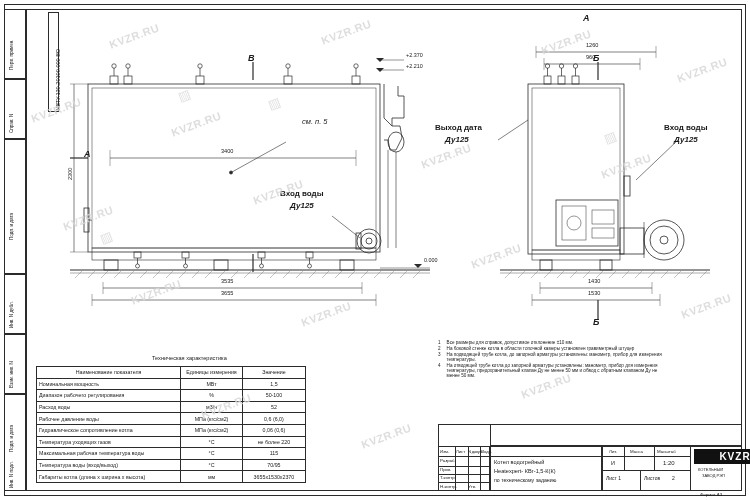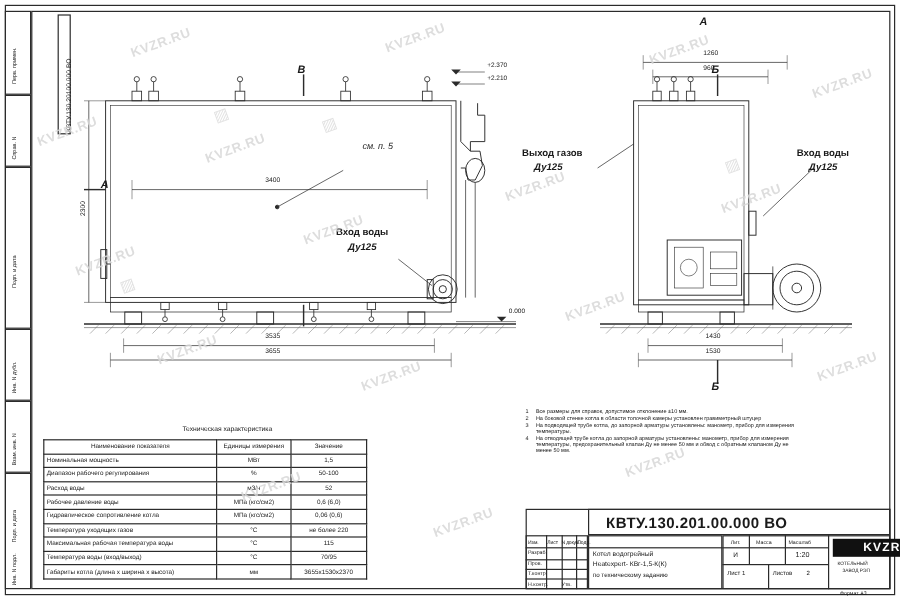--- a/index.html
+++ b/index.html
@@ -277,7 +277,7 @@
   <div class="lbl" style="left:588px; top:279px; font-size:5.6px;">1430</div>
   <div class="lbl" style="left:588px; top:291px; font-size:5.6px;">1530</div>
 
-  <div class="lbl b" style="left:435px; top:124px; font-size:8px;">Выход газов</div>
+  <div class="lbl b" style="left:435px; top:124px; font-size:8px;">Выход дата</div>
   <div class="lbl lbl-i b" style="left:445px; top:136px; font-size:8px;">Ду125</div>
 
   <div class="lbl b" style="left:280px; top:190px; font-size:8px;">Вход воды</div>

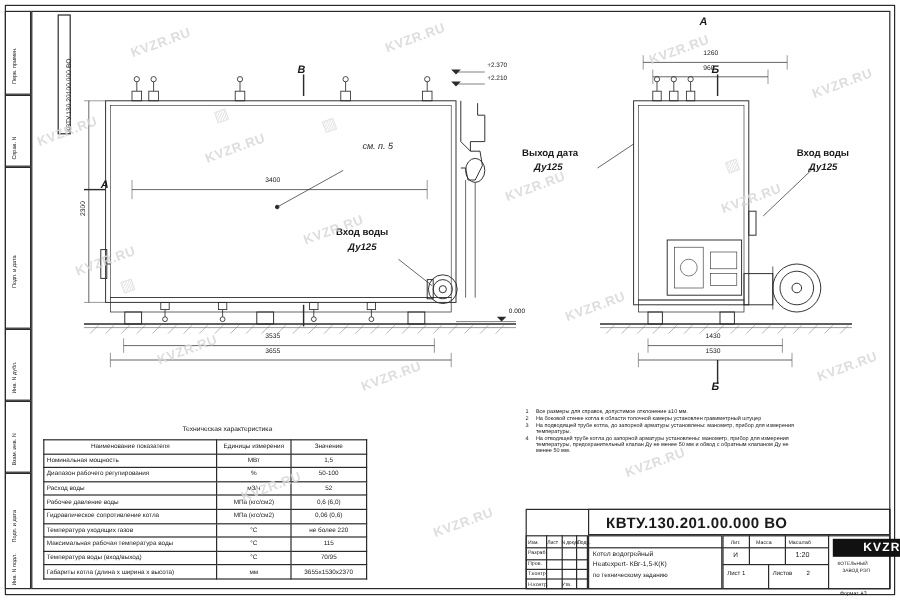--- a/index.html
+++ b/index.html
@@ -367,7 +367,6 @@
   <div class="tb" style="left:438px; top:424px; width:304px; height:67px;"></div>
 
   <div class="tb" style="left:490px; top:424px; width:252px; height:22px;"></div>
-  <div class="tbl-txt big" style="left:505px; top:429px;">КВТУ.130.201.00.000 ВО</div>
 
   <div class="tb" style="left:438px; top:446px; width:52px; height:45px;"></div>
   <div class="tb" style="left:490px; top:446px; width:112px; height:45px;"></div>

